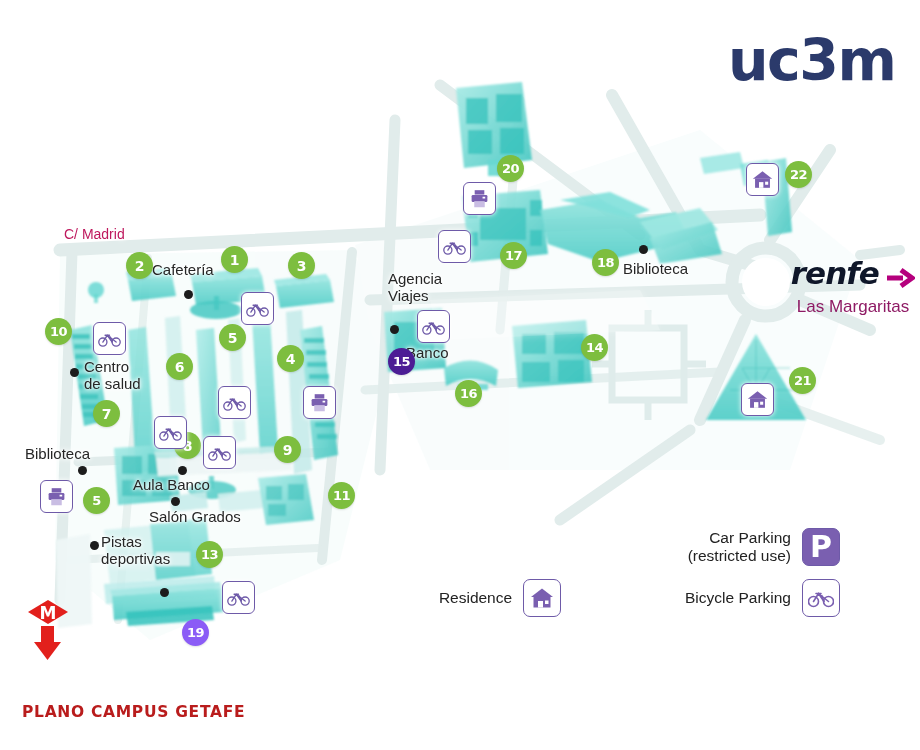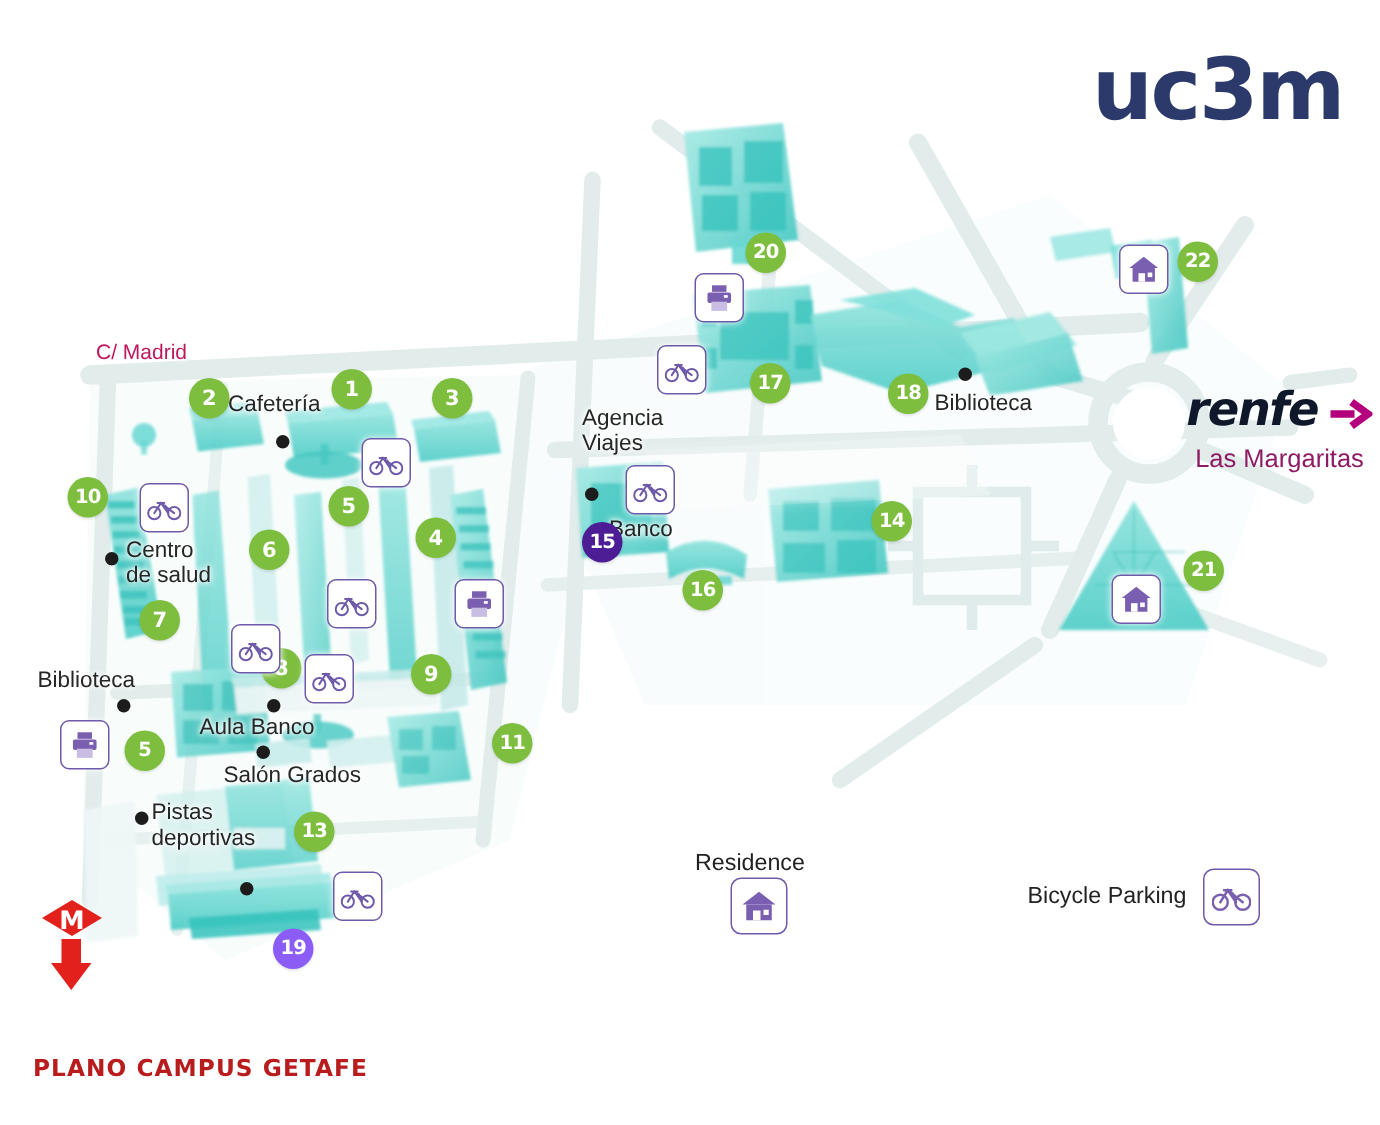--- a/index.html
+++ b/index.html
@@ -602,6 +602,13 @@
     </span>
   </div>
 
+  <div class="legend-row" style="left:250px; top:0px; width:180px; justify-content:flex-end;">
+    <span class="legend-label">Car Parking
+(restricted use)</span>
+    <span class="legend-icon solid">
+      <span class="pletter">P</span>
+    </span>
+  </div>
 
   <div class="legend-row" style="left:250px; top:51px; width:180px; justify-content:flex-end;">
     <span class="legend-label">Bicycle Parking</span>

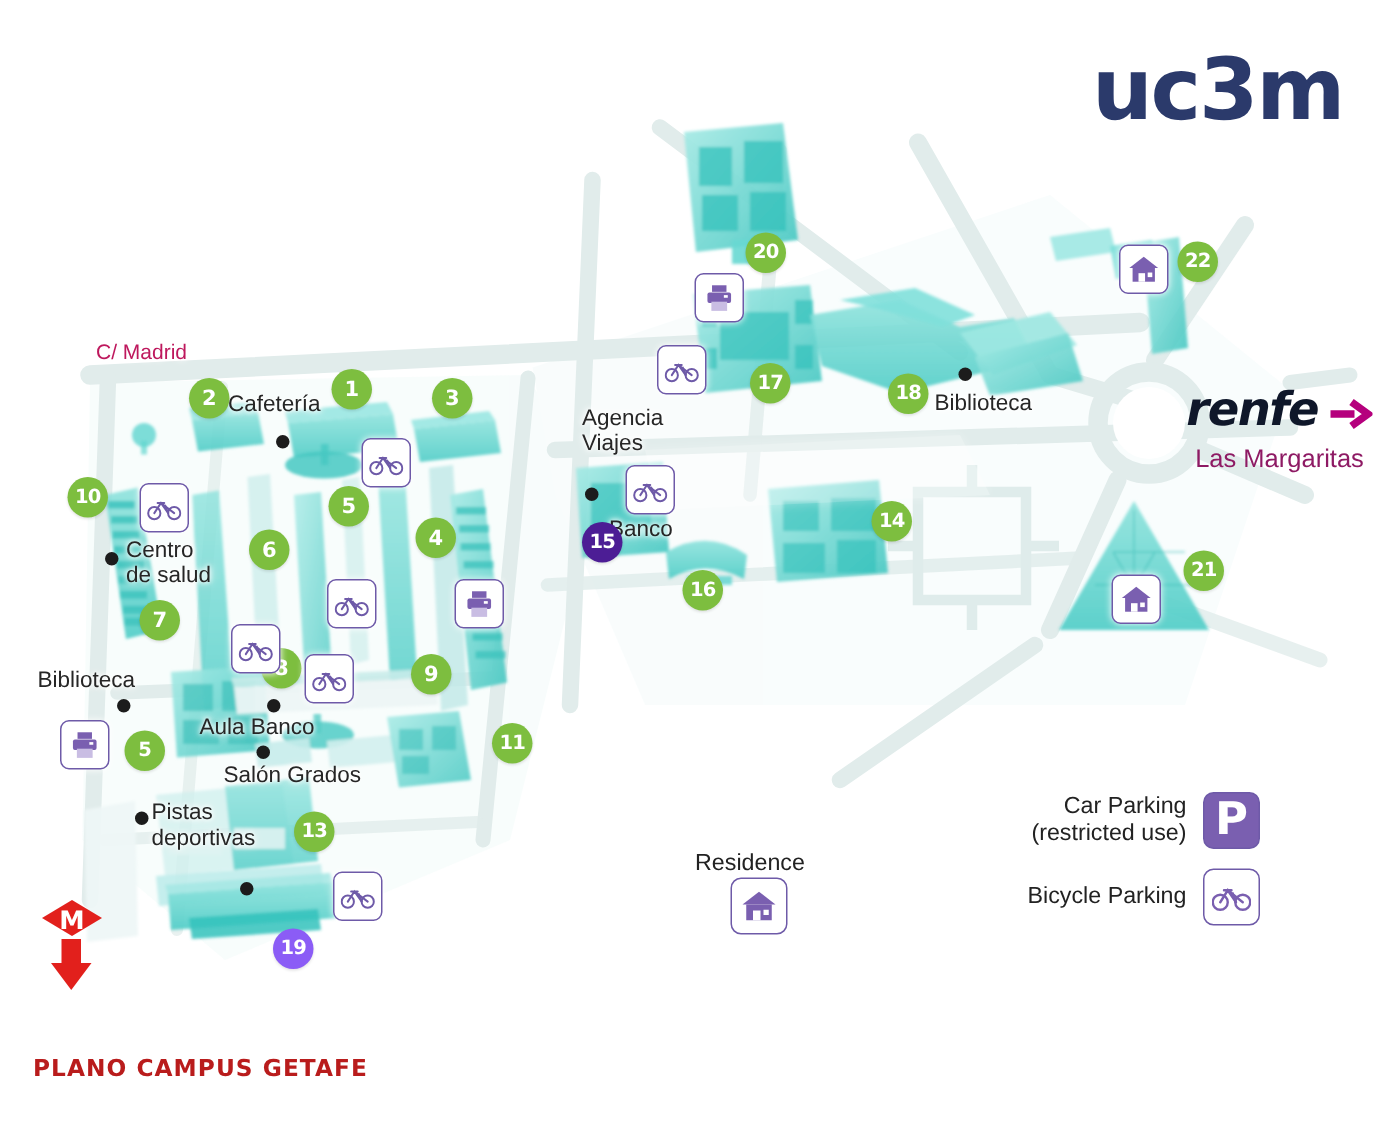--- a/index.html
+++ b/index.html
@@ -590,7 +590,7 @@
 <div id="legend">
 
 
-  <div class="legend-row" style="left:0px; top:39px; width:180px; justify-content:center;flex-direction:column;">
+  <div class="legend-row" style="left:0px; top:51px; width:180px; justify-content:center;">
     <span class="legend-label">Residence</span>
     <span class="legend-icon">
       <svg width="24" height="24" viewBox="0 0 24 24">

